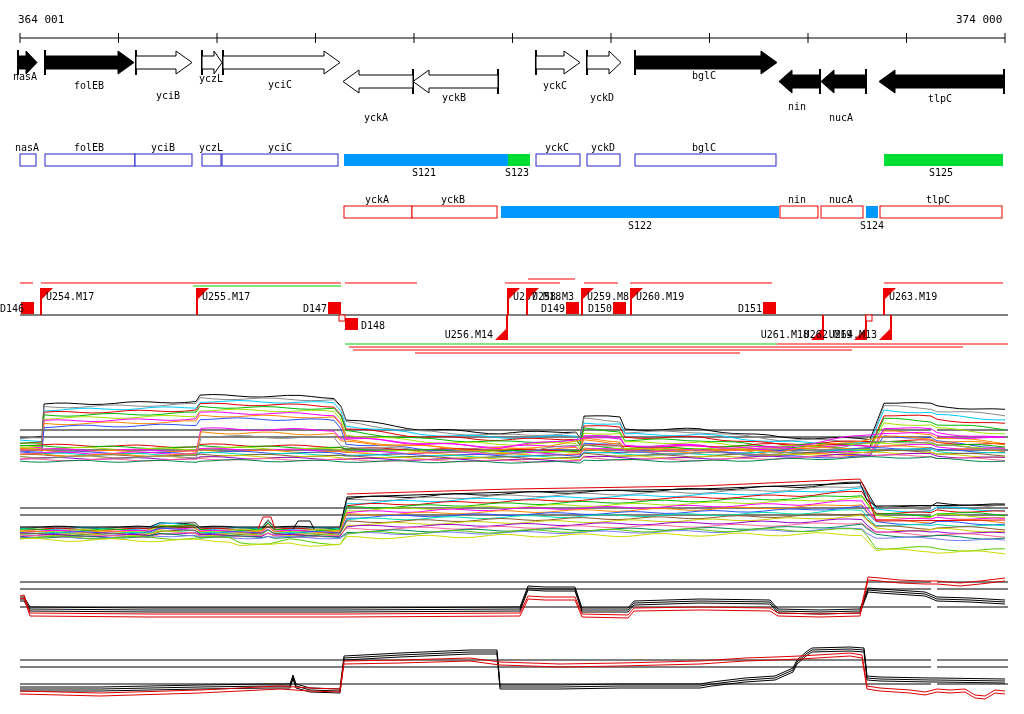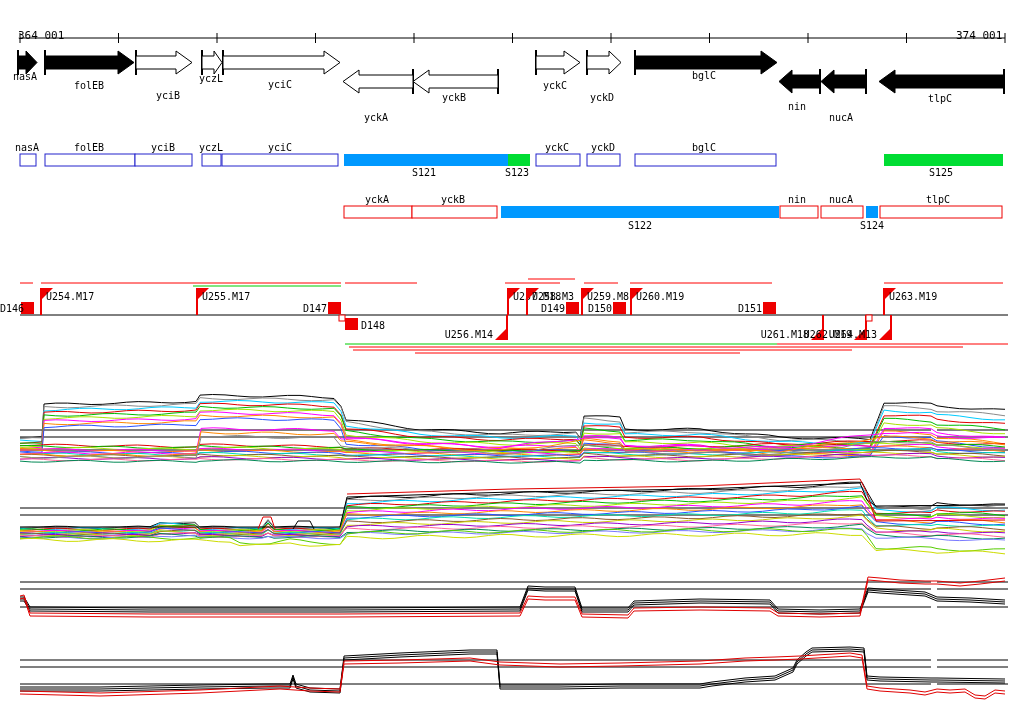--- a/index.html
+++ b/index.html
@@ -6,7 +6,7 @@
   #screen{position:relative;width:1024px;height:714px;background:#fff;overflow:hidden;
           font-family:"DejaVu Sans Mono",monospace;font-size:10px;color:#000;}
   #plot{position:absolute;left:0;top:0;}
-  .coord{position:absolute;top:13px;font-size:11px;letter-spacing:0px;margin-top:16px;}
+  .coord{position:absolute;top:13px;font-size:11px;letter-spacing:0px;}
   #coord-left{left:18px;}
   #coord-right{left:956px;}
   text{font-family:"DejaVu Sans Mono",monospace;font-size:10px;fill:#000;}

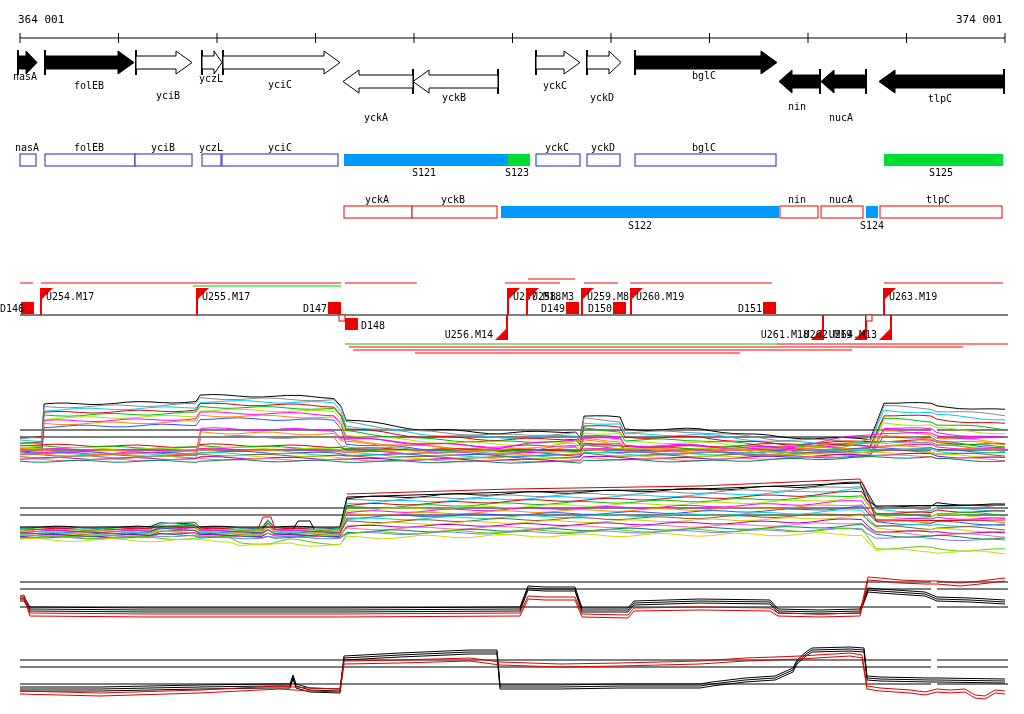--- a/index.html
+++ b/index.html
@@ -16,7 +16,7 @@
 
 <div id="screen">
   <div class="coord" id="coord-left">364 001</div>
-  <div class="coord" id="coord-right">374 001</div>
+  <div class="coord" id="coord-right">374 000</div>
   <svg id="plot" width="1024" height="714" viewBox="0 0 1024 714">
       <line x1="20" y1="38" x2="1005" y2="38" stroke="#000" stroke-width="1"></line>
       <line x1="20" y1="33" x2="20" y2="43" stroke="#000" stroke-width="1"></line>

